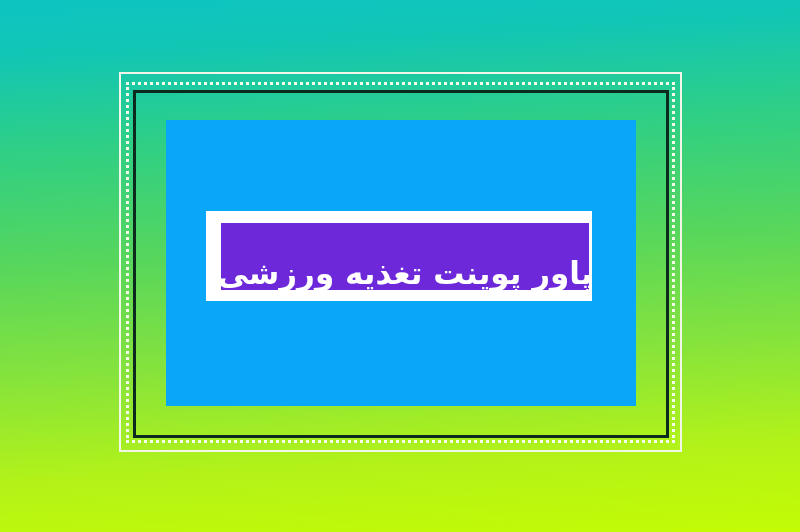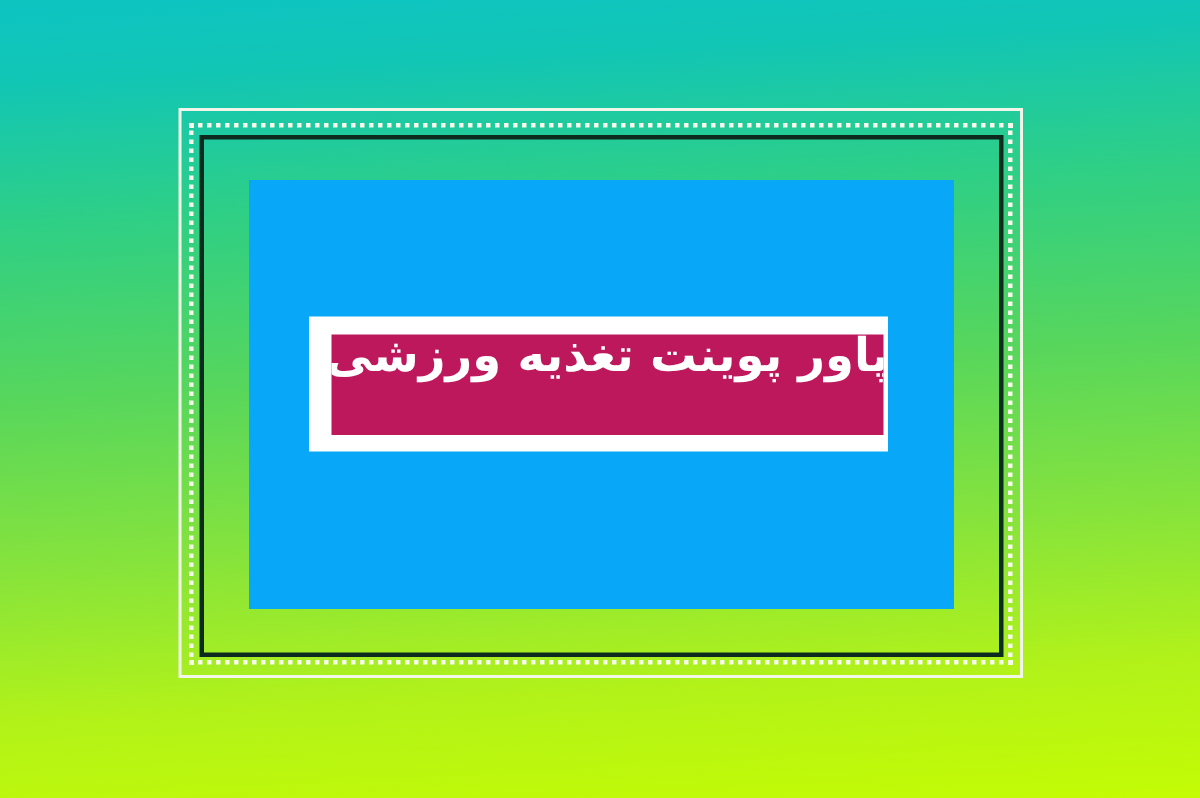--- a/index.html
+++ b/index.html
@@ -91,9 +91,9 @@
   #title-plate {
     width: 368px;
     height: 67px;
-    background: #be185d;
+    background: #6d28d9;
     display: flex;
-    align-items: flex-start;
+    align-items: flex-end;
     justify-content: center;
     overflow: hidden;
     margin-left: 12px;

